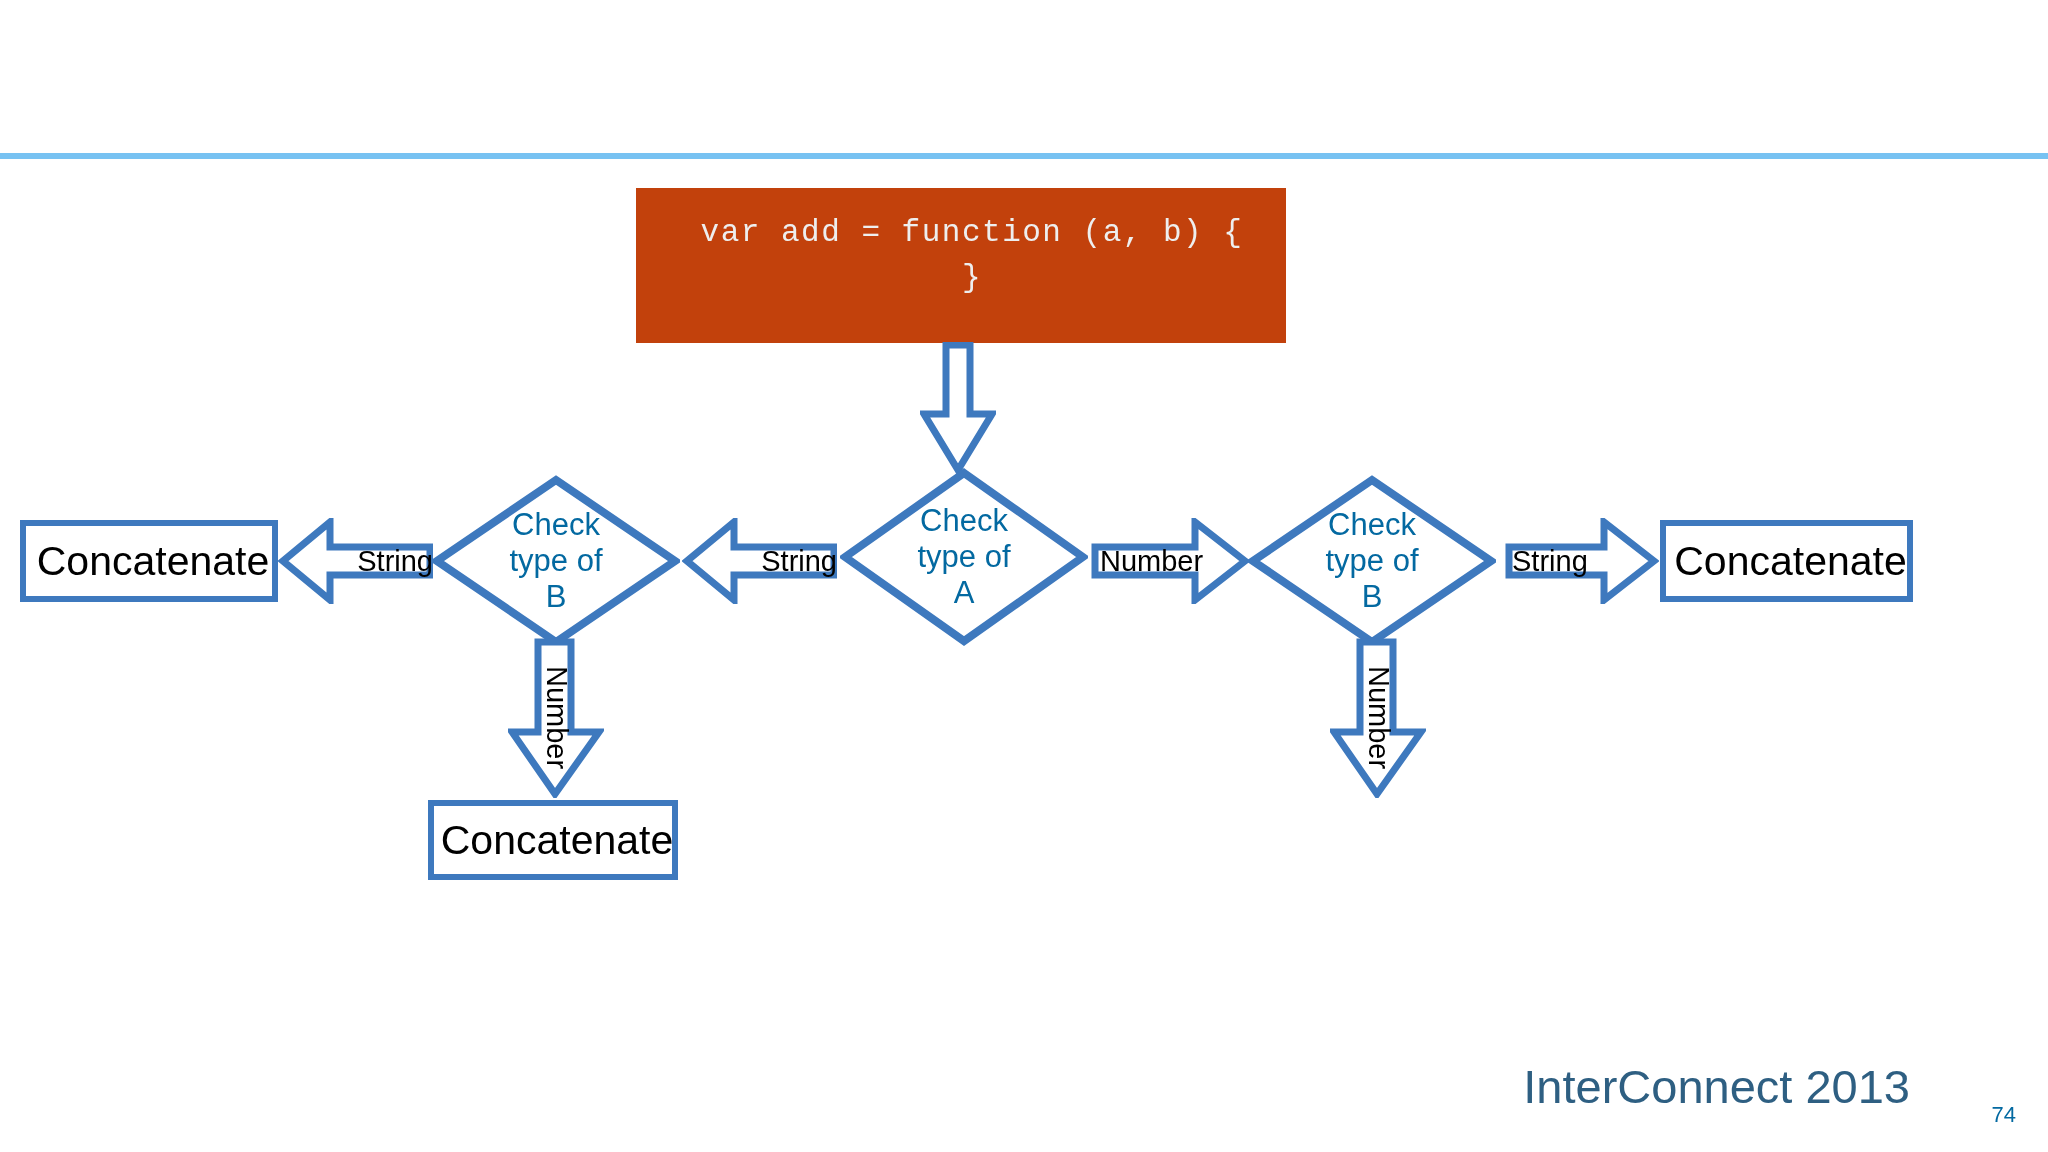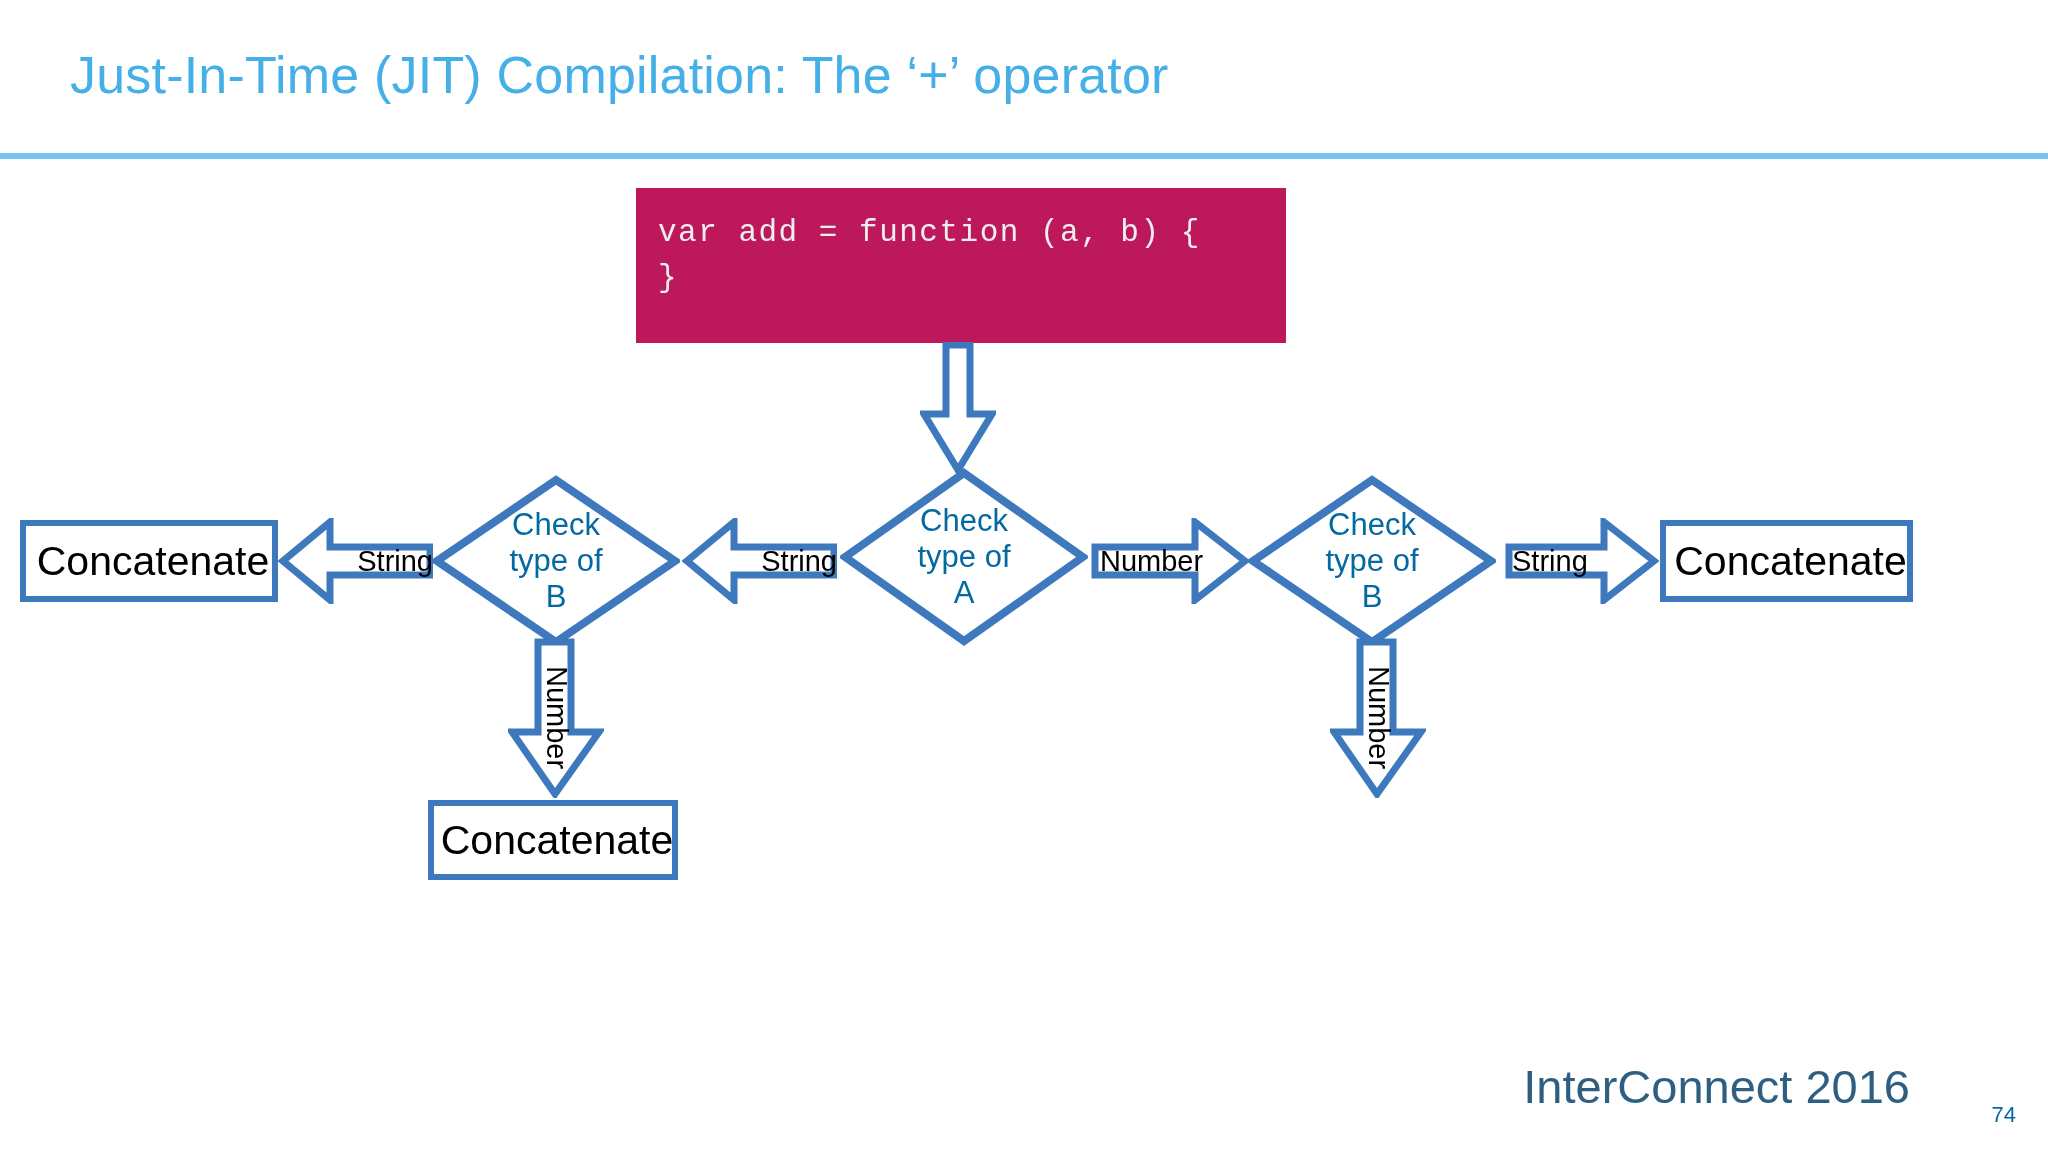--- a/index.html
+++ b/index.html
@@ -113,7 +113,6 @@
 
 <div id="slide">
 
-  <div class="slide-title">Just-In-Time (JIT) Compilation: The ‘+’ operator</div>
   <div class="title-rule"></div>
 
   <div class="code-block">

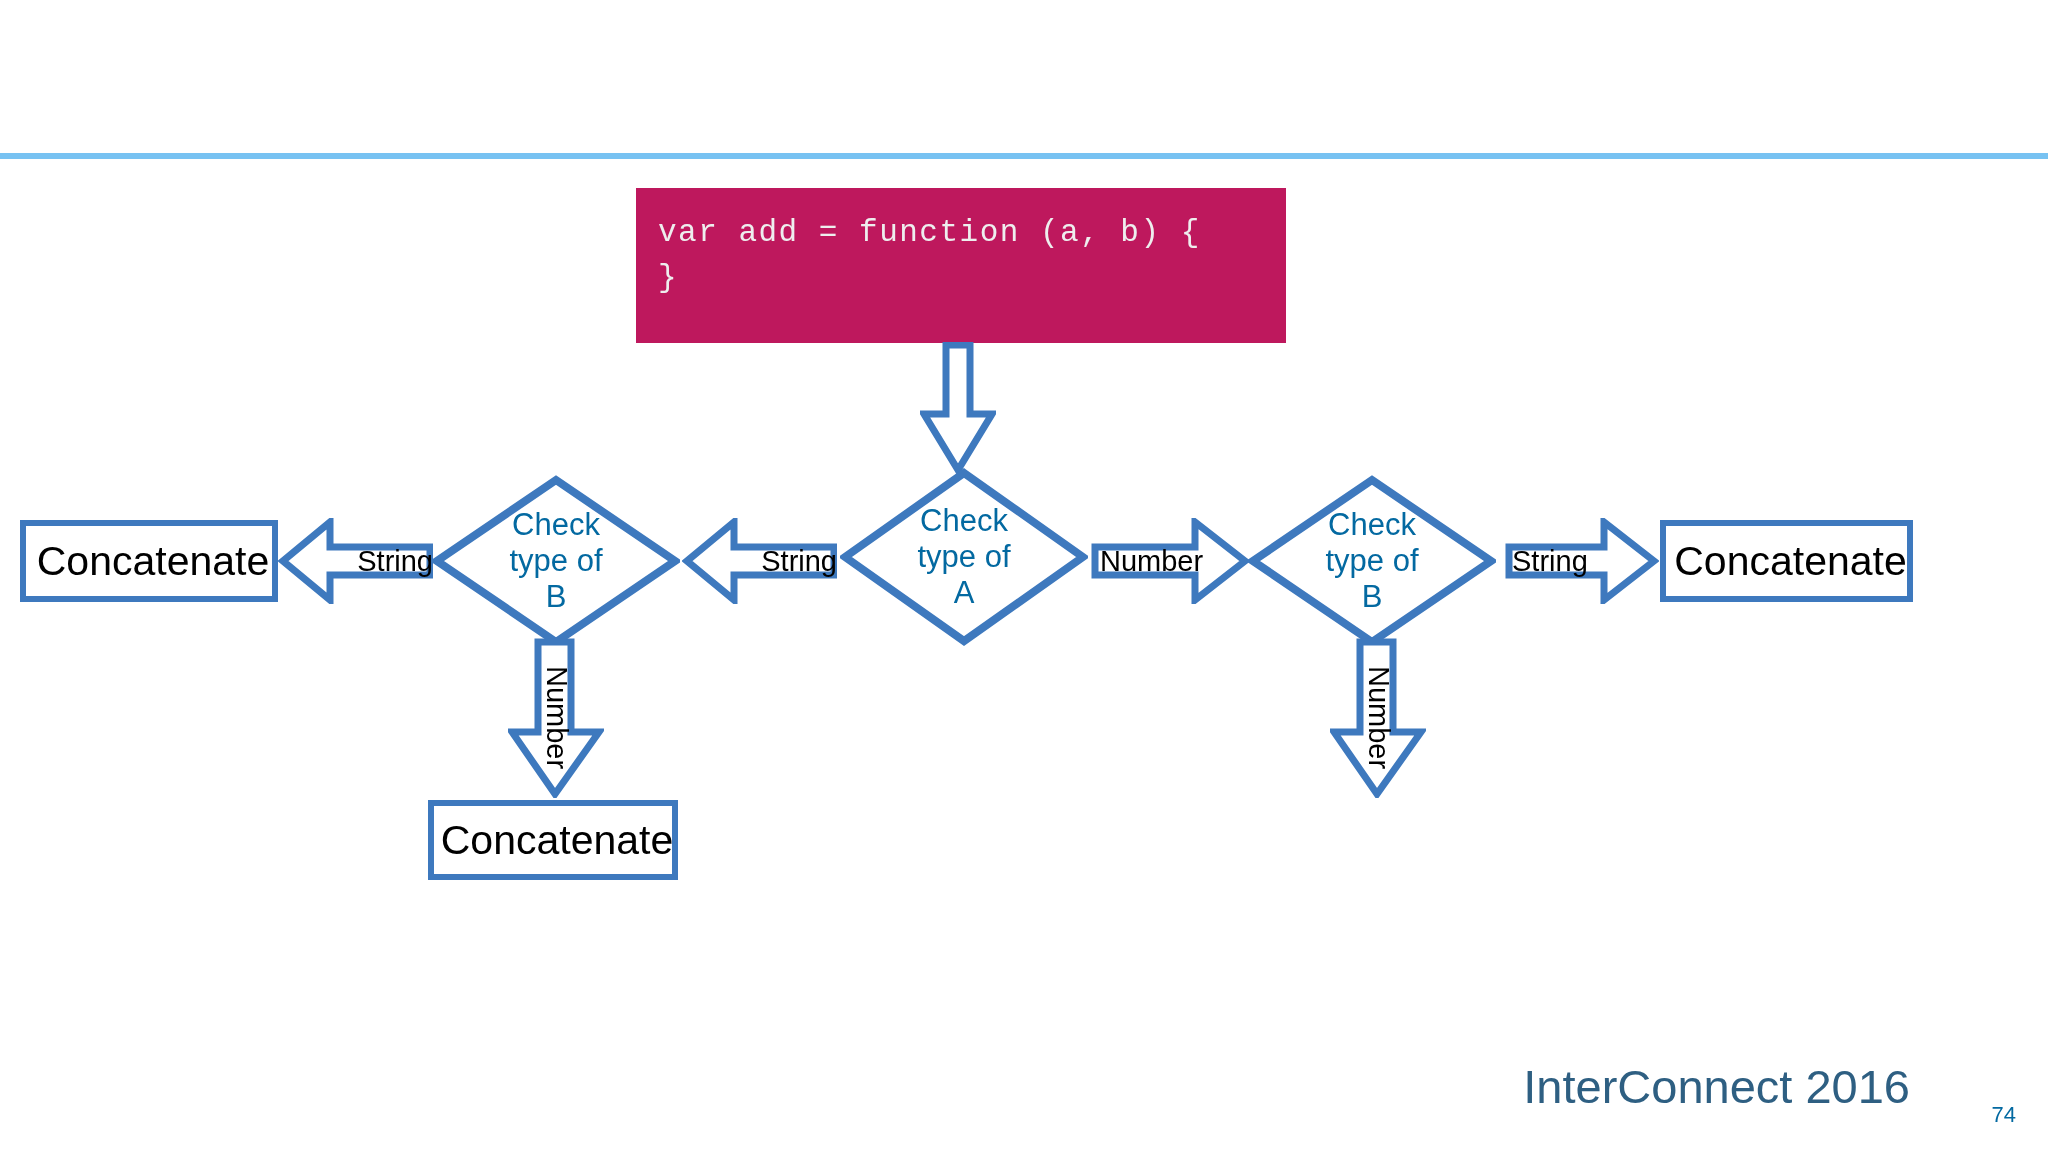--- a/index.html
+++ b/index.html
@@ -35,9 +35,10 @@
     position:absolute;
     left:636px; top:188px;
     width:650px; height:155px;
-    background:#be185d;
+    background:#c2410c;
     box-sizing:border-box;
     padding:22px 0 0 22px;
+    text-align:center;
   }
   .code-line{
     font-family:"Liberation Mono", monospace;

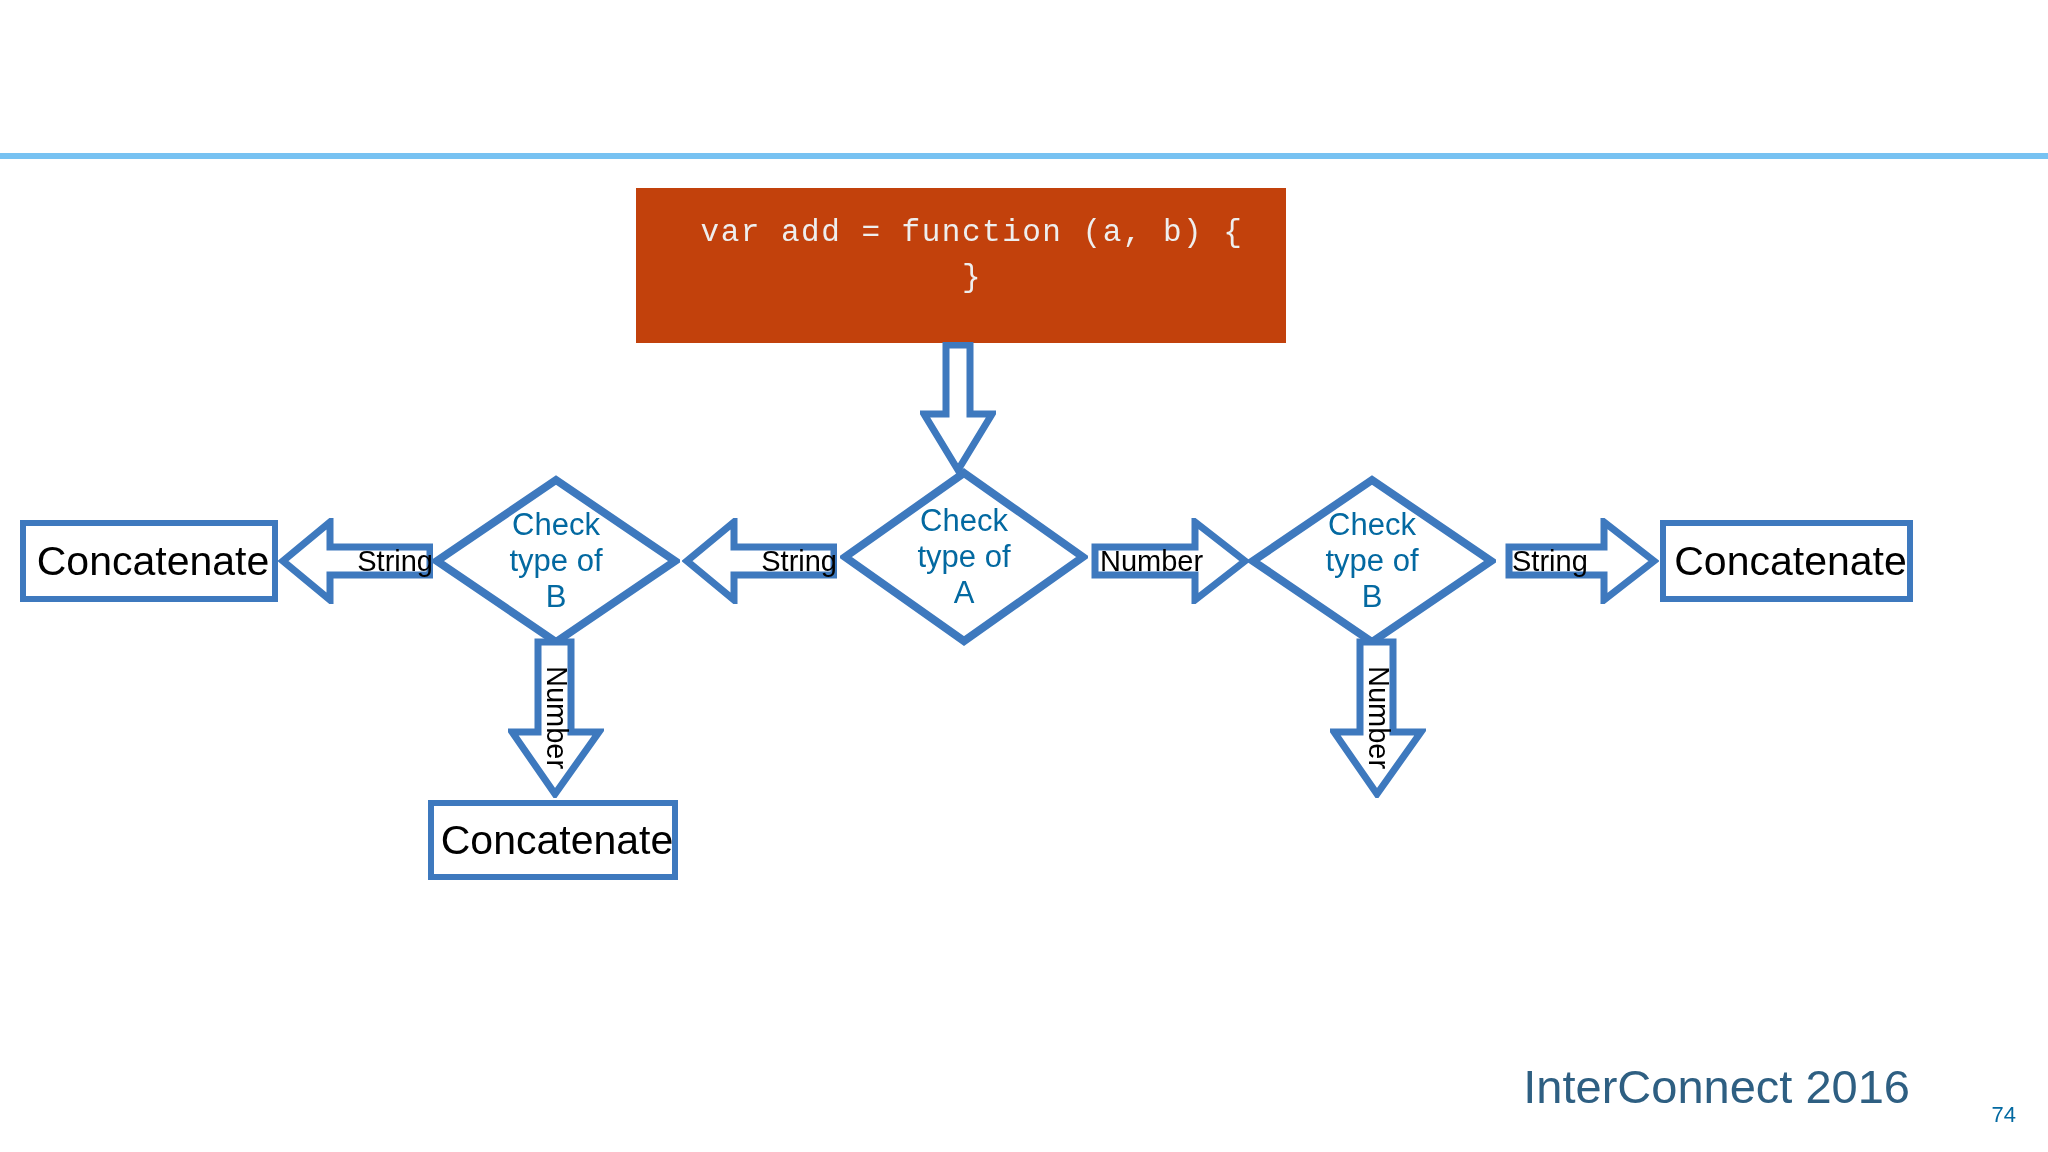--- a/index.html
+++ b/index.html
@@ -214,7 +214,7 @@
     <div class="arrow-label vertical">Number</div>
   </div>
 
-  <div class="footer-brand">InterConnect 2016</div>
+  <div class="footer-brand">InterConnect 2013</div>
   <div class="page-number">74</div>
 
 </div>

